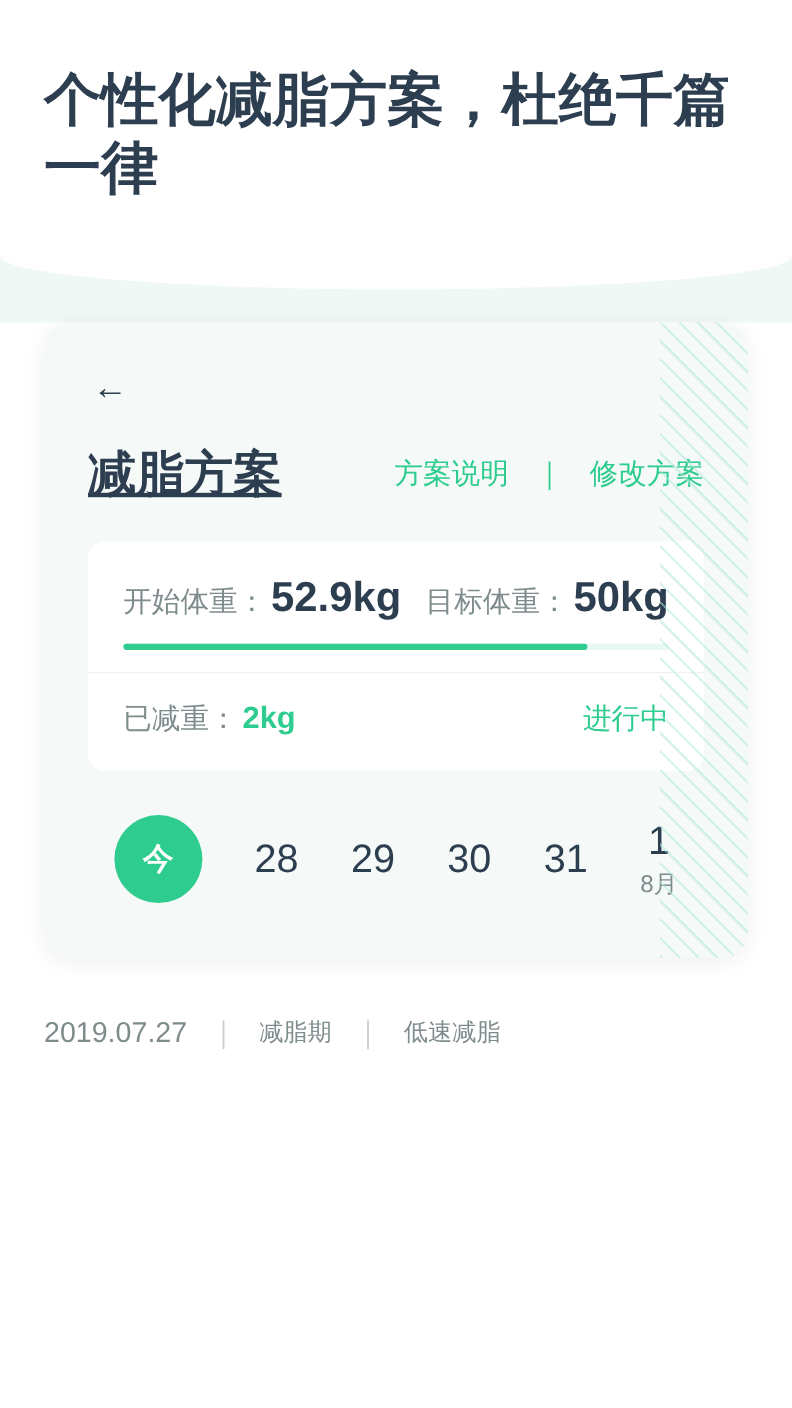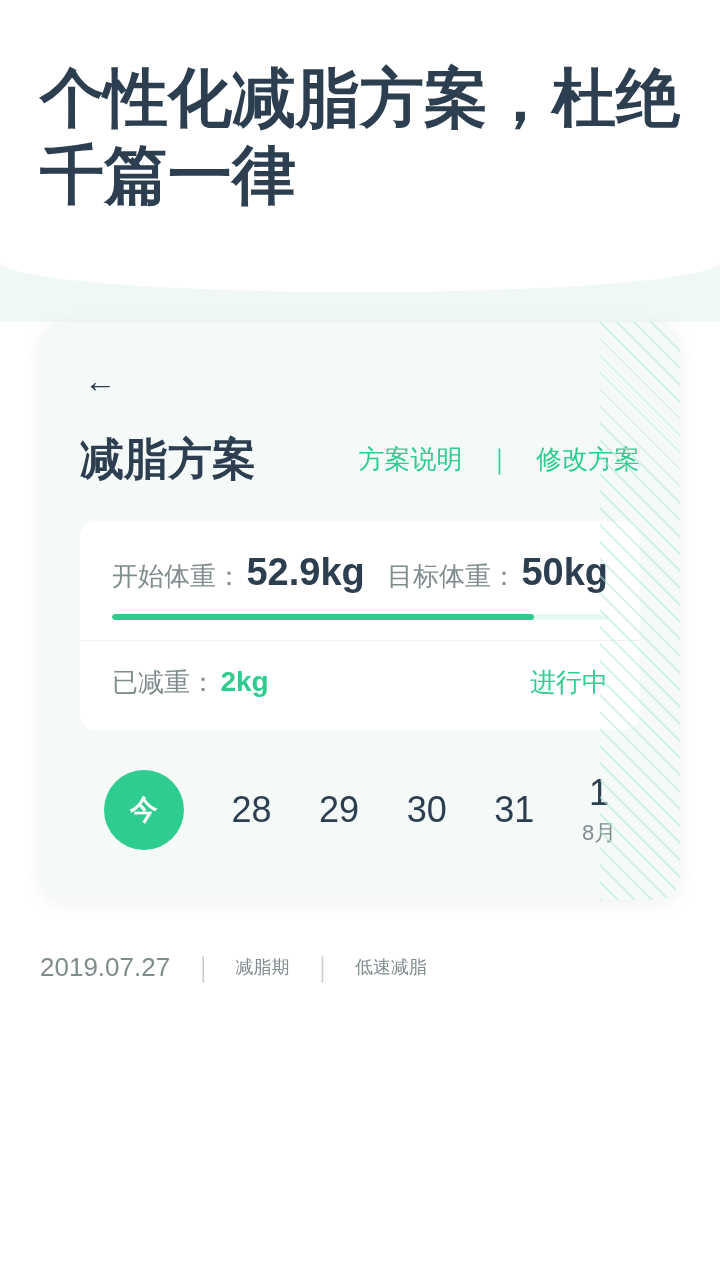--- a/index.html
+++ b/index.html
@@ -19,7 +19,7 @@
       position: relative;
     }
     .header-title {
-      font-size: 64px;
+      font-size: 52px;
       font-weight: 700;
       color: #2c3e50;
       line-height: 1.2;

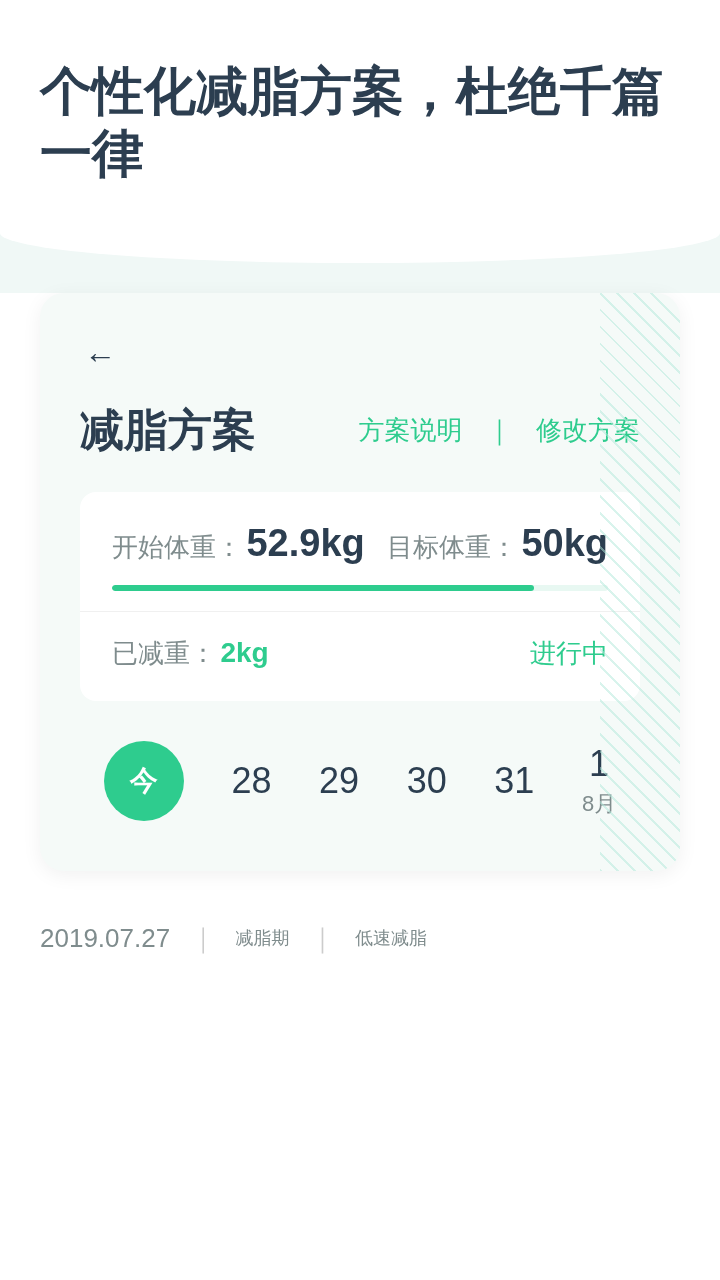--- a/index.html
+++ b/index.html
@@ -100,6 +100,7 @@
       font-size: 44px;
       font-weight: 700;
       color: #2c3e50;
+      text-decoration: underline;
     }
     .card-actions {
       display: flex;

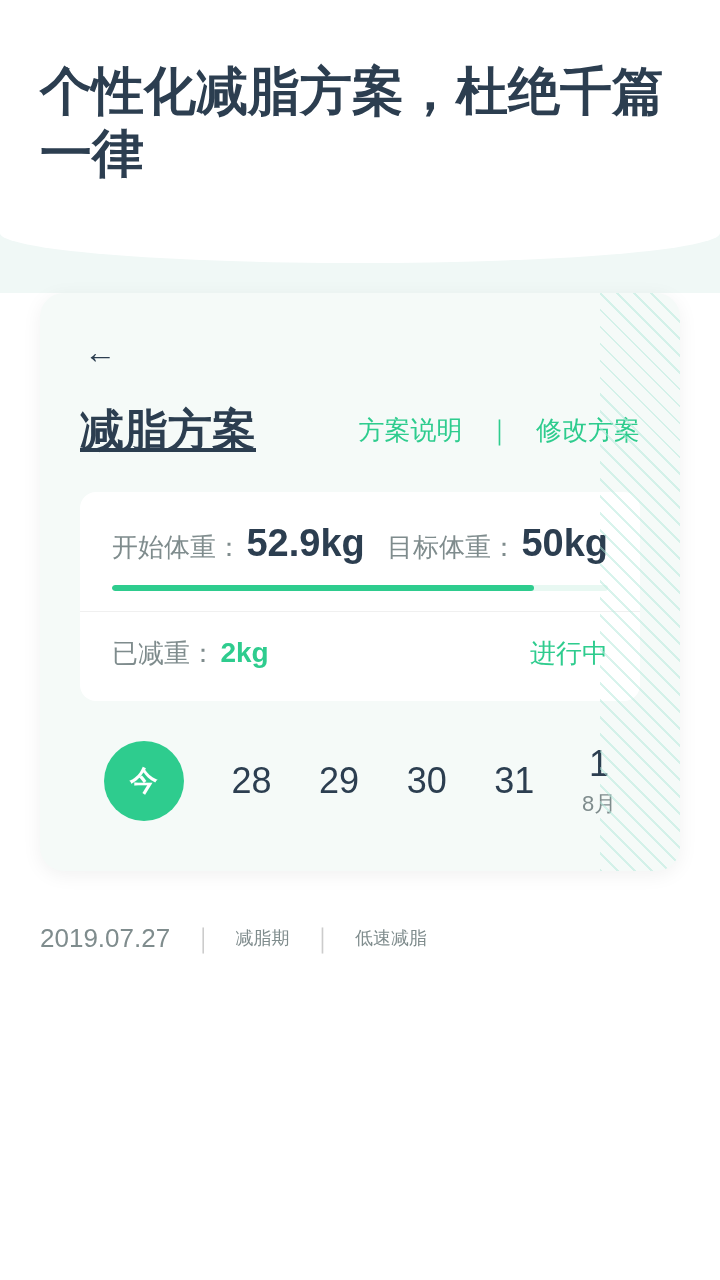--- a/index.html
+++ b/index.html
@@ -238,7 +238,7 @@
       color: #cccccc;
     }
     .day-tag {
-      font-size: 18px;
+      font-size: 22px;
       color: #7f8c8d;
     }
 

